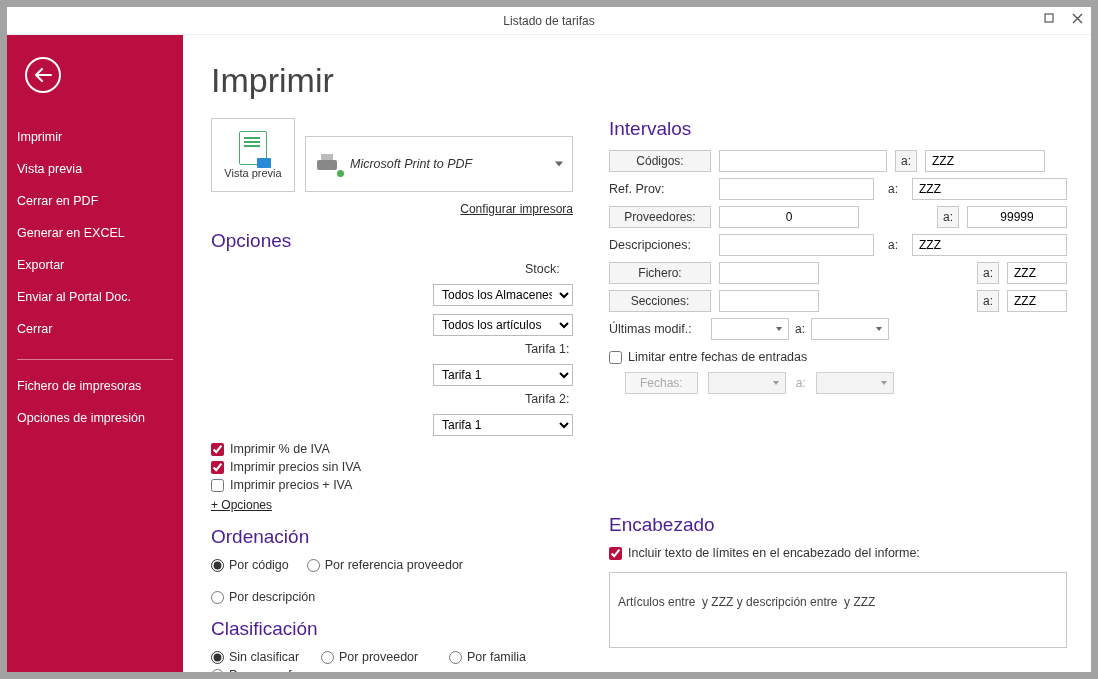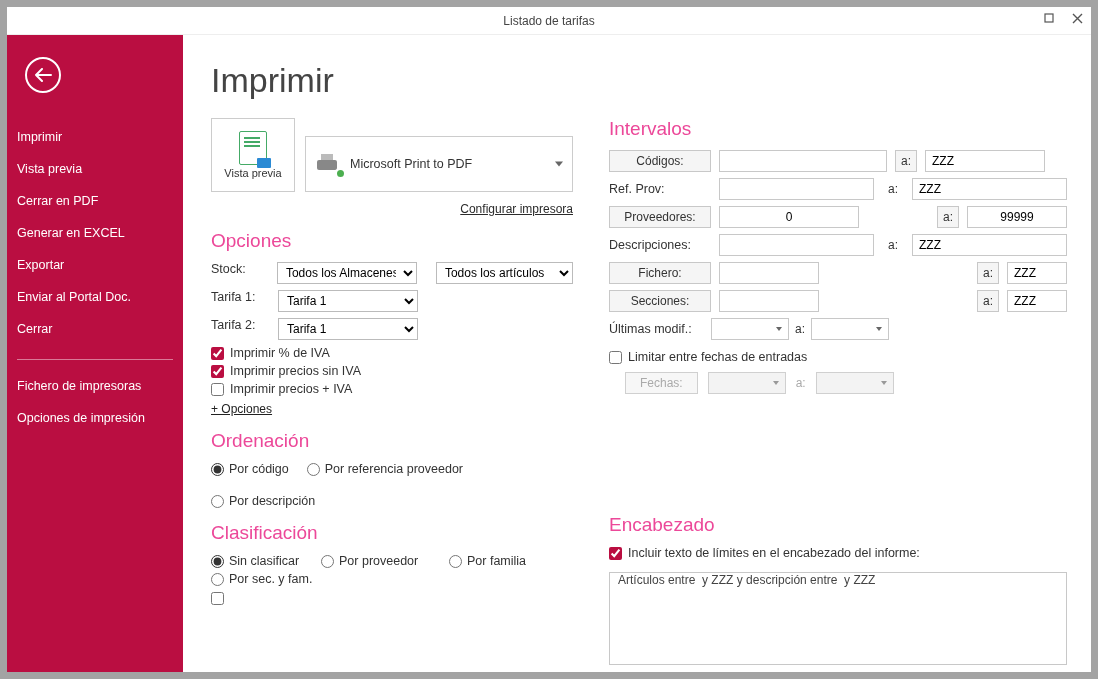--- a/index.html
+++ b/index.html
@@ -20,7 +20,7 @@
   .cols { display: flex; gap: 36px; }
   .col-left { width: 362px; }
   .col-right { flex: 1; }
-  h2.section { font-weight: 400; font-size: 19px; color: #ec4899; margin: 14px 0 10px; }
+  h2.section { font-weight: 400; font-size: 19px; color: #4c1d95; margin: 14px 0 10px; }
   .printer-row { display: flex; gap: 10px; align-items: stretch; }
   .vista-box { width: 84px; height: 74px; border: 1px solid #ccc; display: flex; flex-direction: column; align-items: center; justify-content: center; gap: 2px; font-size: 11px; color: #333; cursor: pointer; }
   .printer-select { flex: 1; border: 1px solid #ccc; display: flex; align-items: center; padding: 0 8px; gap: 10px; height: 40px; margin-top: 18px; cursor: pointer; position: relative; }

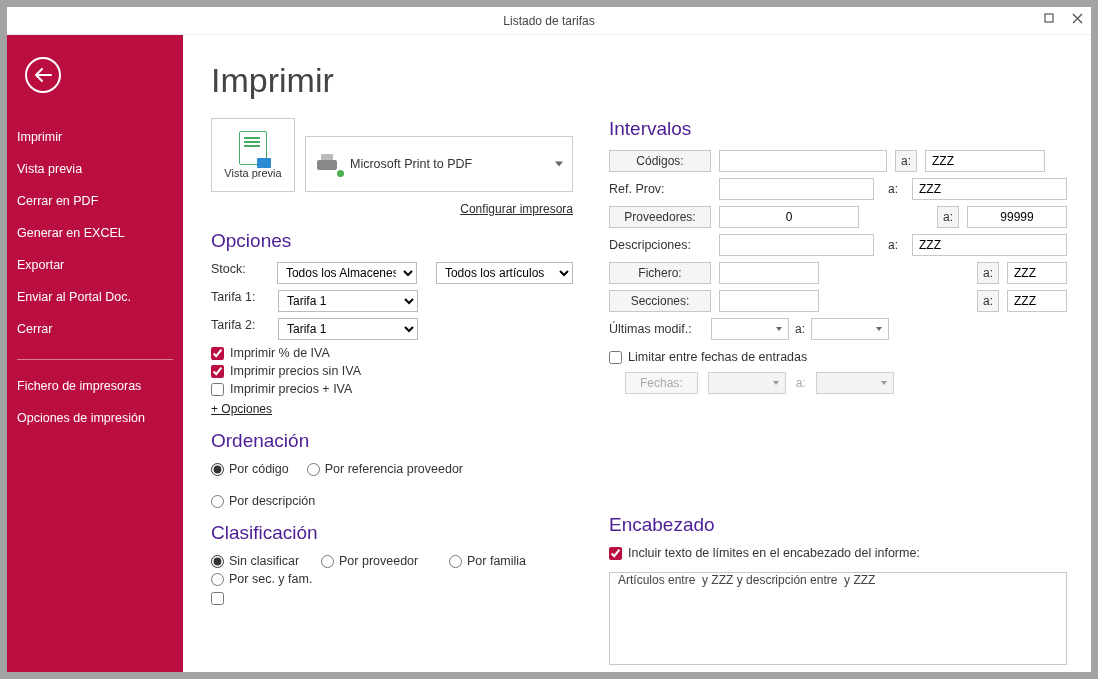--- a/index.html
+++ b/index.html
@@ -116,7 +116,7 @@
               </div>
               <span>Vista previa</span>
             </div>
-            <div style="flex:1;display:flex;flex-direction:column;">
+            <div style="flex:1;display:flex;flex-direction:column;font-style:italic;">
               <div class="printer-select">
                 <div class="printer-glyph">
                   <div class="ptray"></div>

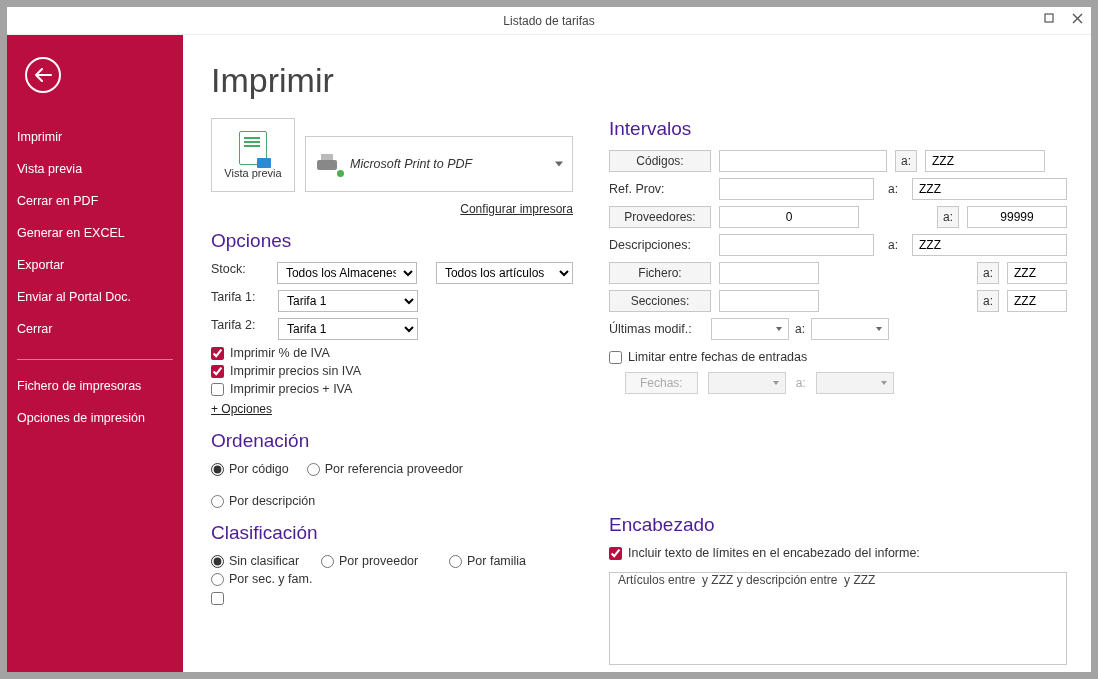--- a/index.html
+++ b/index.html
@@ -27,7 +27,7 @@
   .printer-select::after { content: ""; position: absolute; right: 9px; top: 50%; width: 0; height: 0; border-left: 4px solid transparent; border-right: 4px solid transparent; border-top: 5px solid #666; transform: translateY(-50%); }
   .printer-select span.ptxt { font-size: 12.5px; color: #333; }
   .conf-link { font-size: 12px; color: #2b2b2b; text-decoration: underline; text-align: right; margin-top: 10px; cursor: pointer; }
-  .opt-row { display: flex; align-items: flex-start; gap: 19px; margin-bottom: 6px; font-size: 12.5px; color: #333; }
+  .opt-row { display: flex; align-items: flex-end; gap: 8px; margin-bottom: 6px; font-size: 12.5px; color: #333; flex-direction: column; }
   .opt-row label.lbl { width: 48px; }
   select.ctl, input.ctl { border: 1px solid #bbb; font-size: 12px; padding: 2px 4px; height: 22px; background: #fff; }
   select.ctl { height: 22px; }

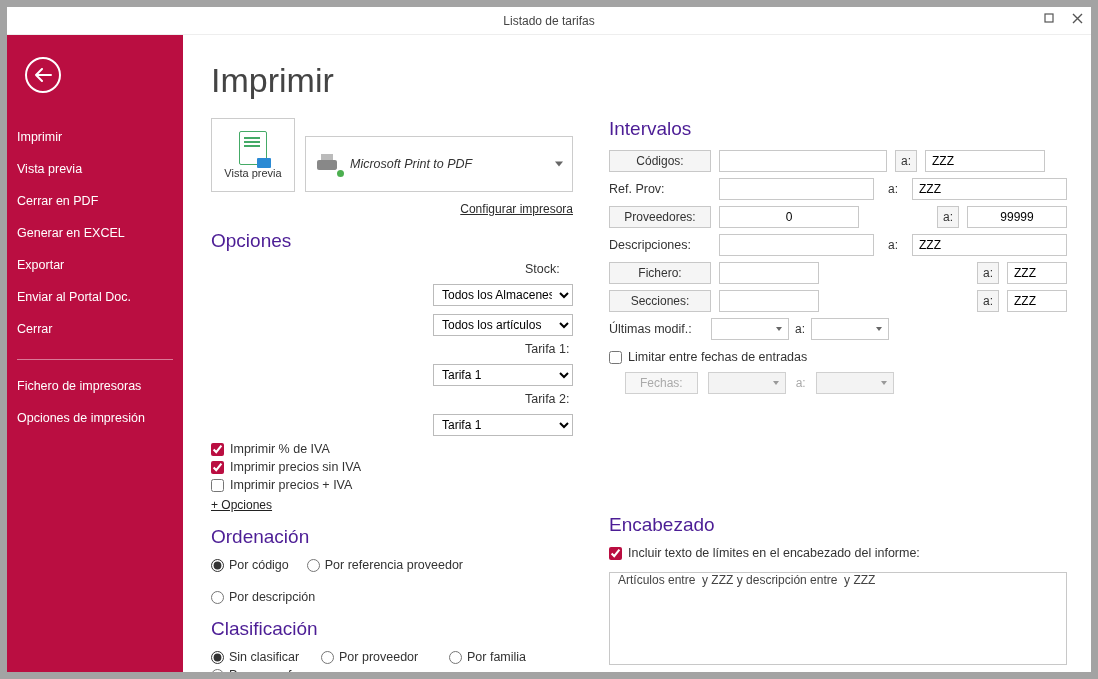--- a/index.html
+++ b/index.html
@@ -51,7 +51,7 @@
   .fechas-btn { border: 1px solid #d0d0d0; color: #aaa; background: #f7f7f7; height: 22px; padding: 0 14px; font-size: 12px; display: flex; align-items: center; cursor: default; }
   .fechas-combo { border: 1px solid #d0d0d0; background: #f3f3f3; height: 22px; width: 78px; position: relative; }
   .fechas-combo::after { content: ""; position: absolute; right: 6px; top: 50%; width: 0; height: 0; border-left: 3px solid transparent; border-right: 3px solid transparent; border-top: 4px solid #999; transform: translateY(-50%); }
-  .enc-text { width: 100%; height: 93px; border: 1px solid #c8c8c8; font-size: 12px; color: #444; padding: 0 8px; resize: none; margin-top: 8px; }
+  .enc-text { width: 100%; height: 76px; border: 1px solid #c8c8c8; font-size: 12px; color: #444; padding: 22px 8px; resize: none; margin-top: 8px; }
   .doc-icon { width: 28px; height: 34px; border: 1.5px solid #4a6; border-radius: 2px; position: relative; }
   .doc-icon::before { content:""; position:absolute; left:4px; top:5px; width:16px; height:2px; background:#4a6; box-shadow: 0 4px 0 #4a6, 0 8px 0 #4a6; }
   .mini-printer { width:14px; height:10px; background:#2a8ad4; position:absolute; bottom:-3px; right:-4px; border-radius:1px; }

